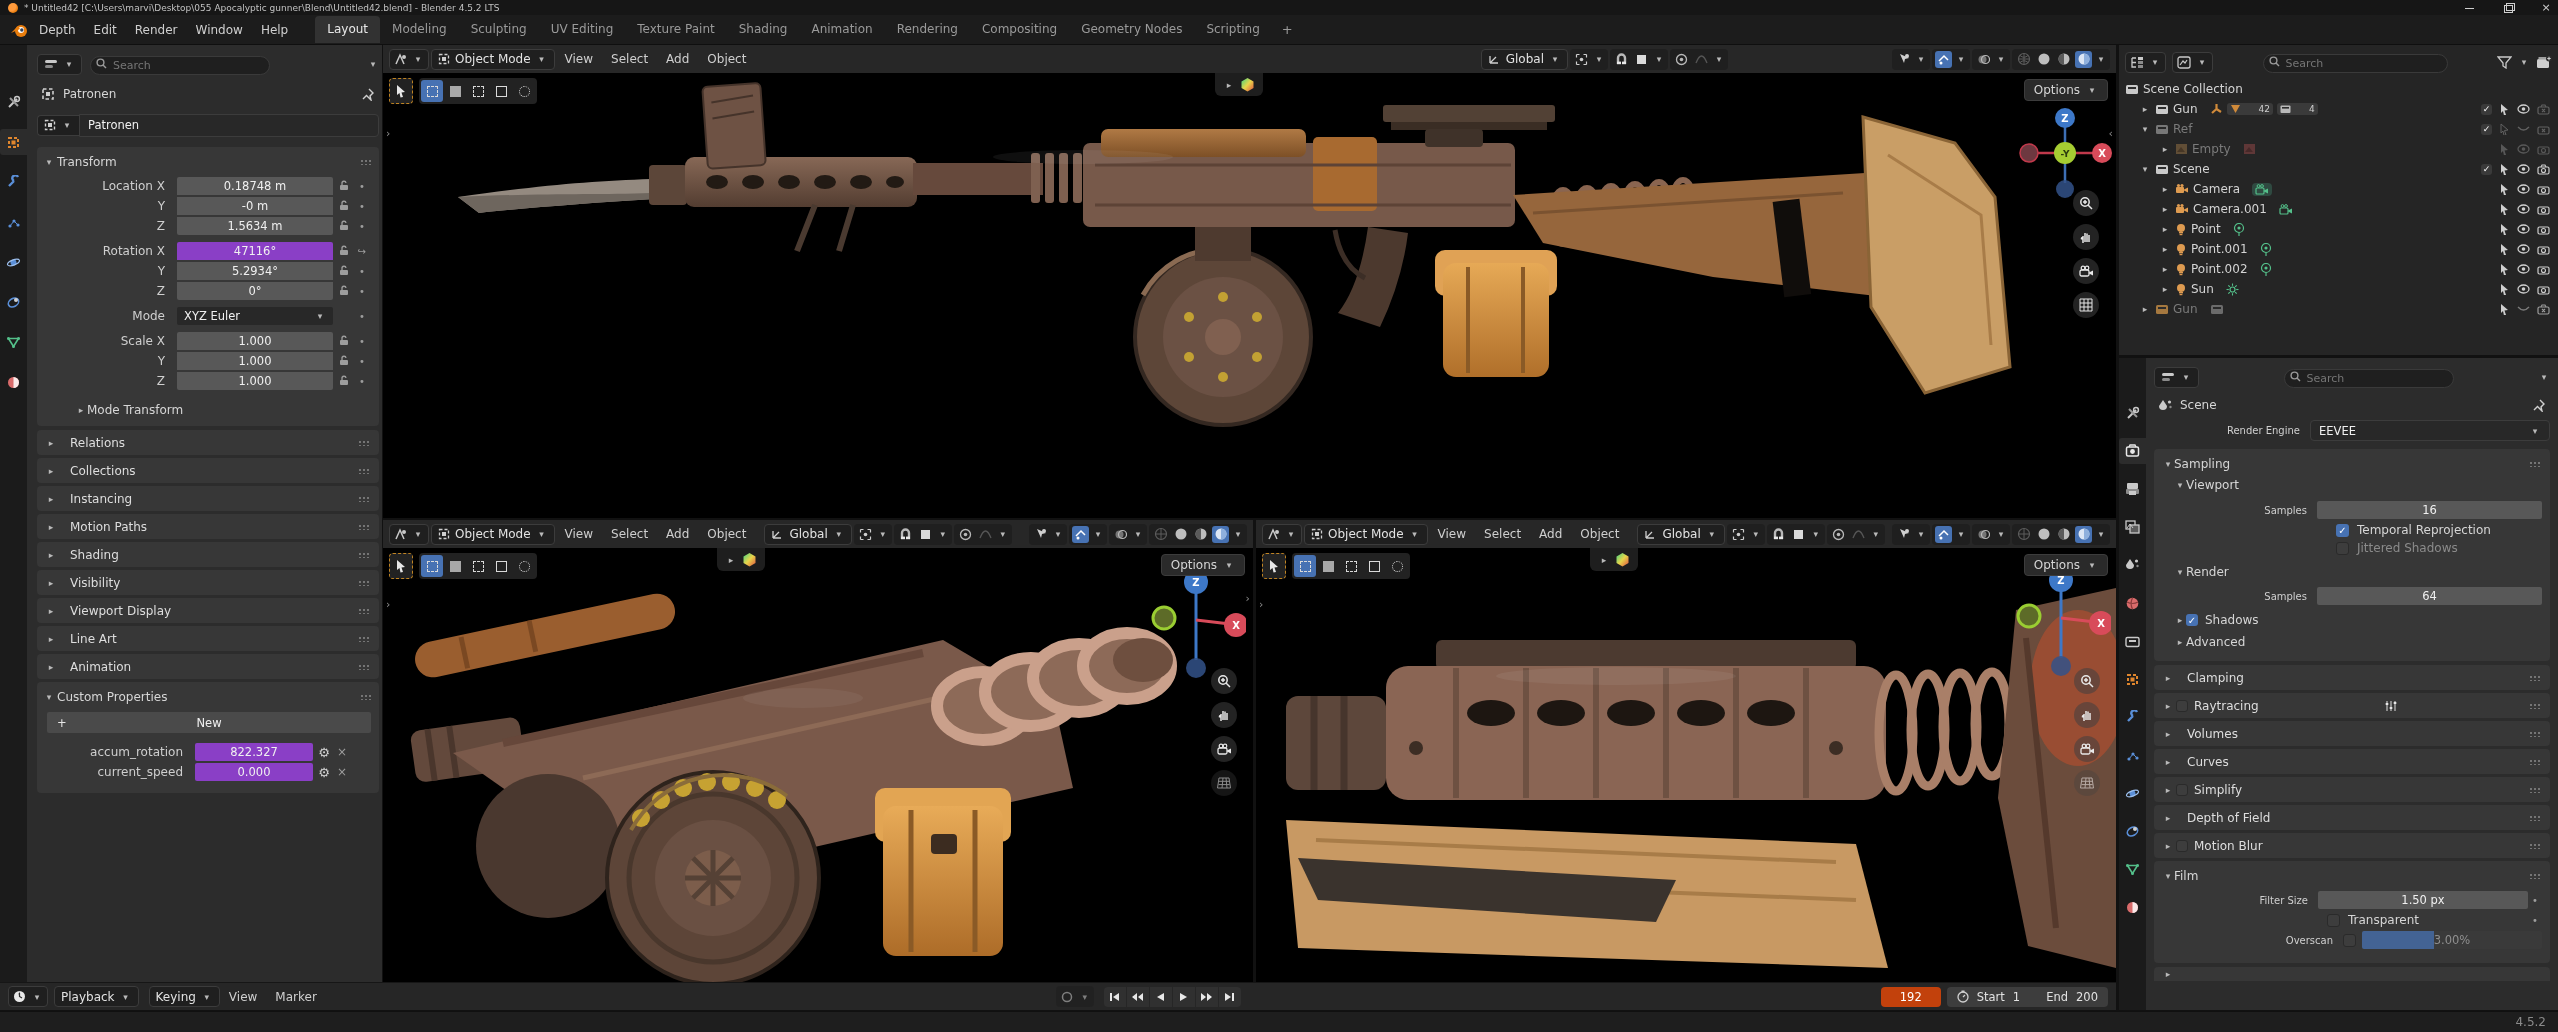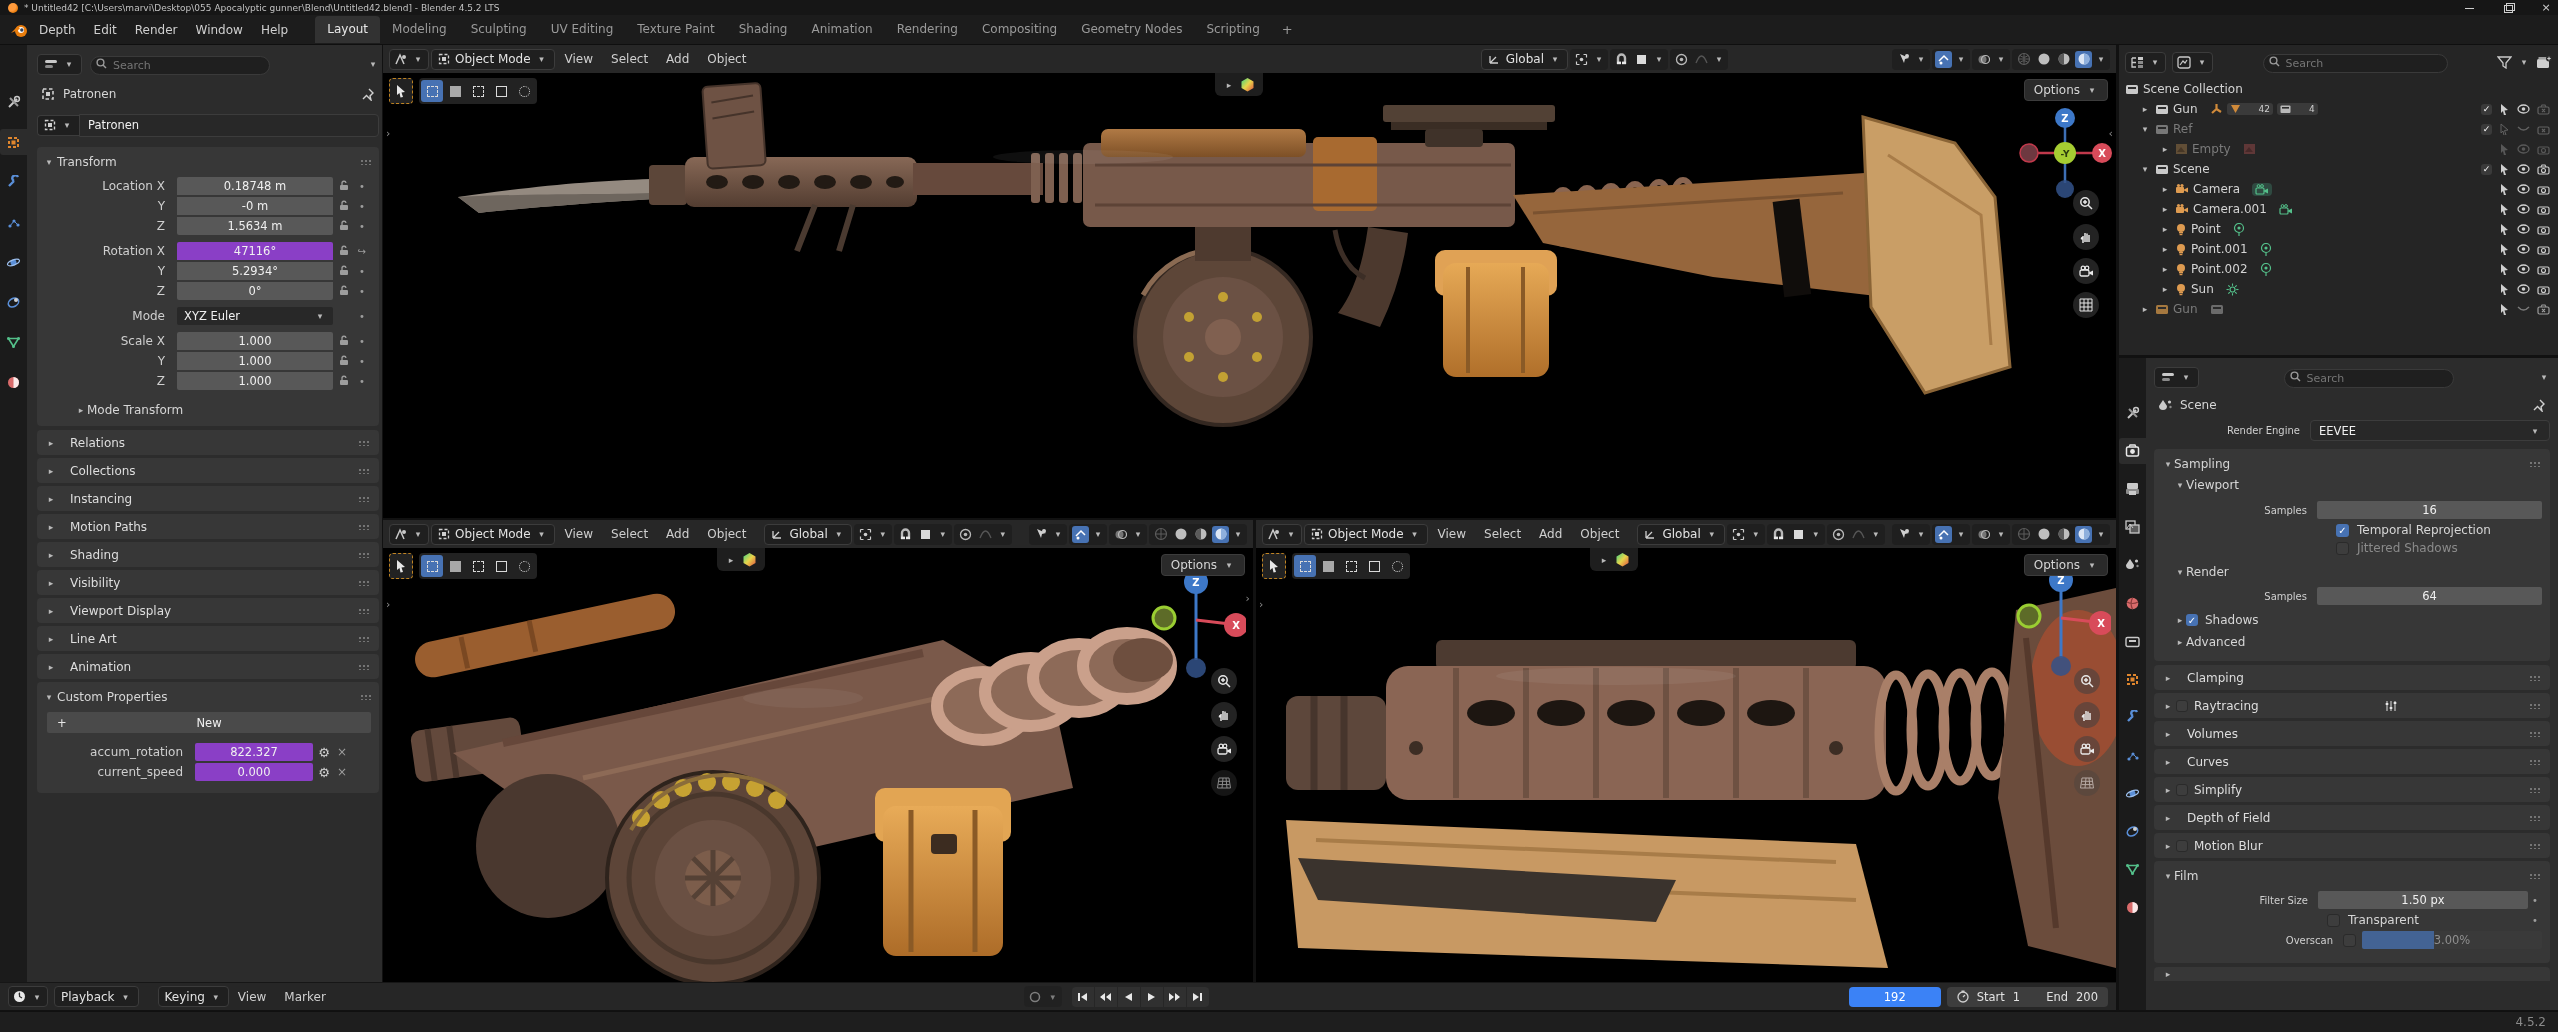--- a/index.html
+++ b/index.html
@@ -1824,7 +1824,7 @@
       <span>Playback</span>
       <span class="chev">▾</span>
     </span>
-  <span class="hdd" style="margin-left:19px">
+  <span class="hdd" style="margin-left:10px">
       <span>Keying</span>
       <span class="chev">▾</span>
     </span>

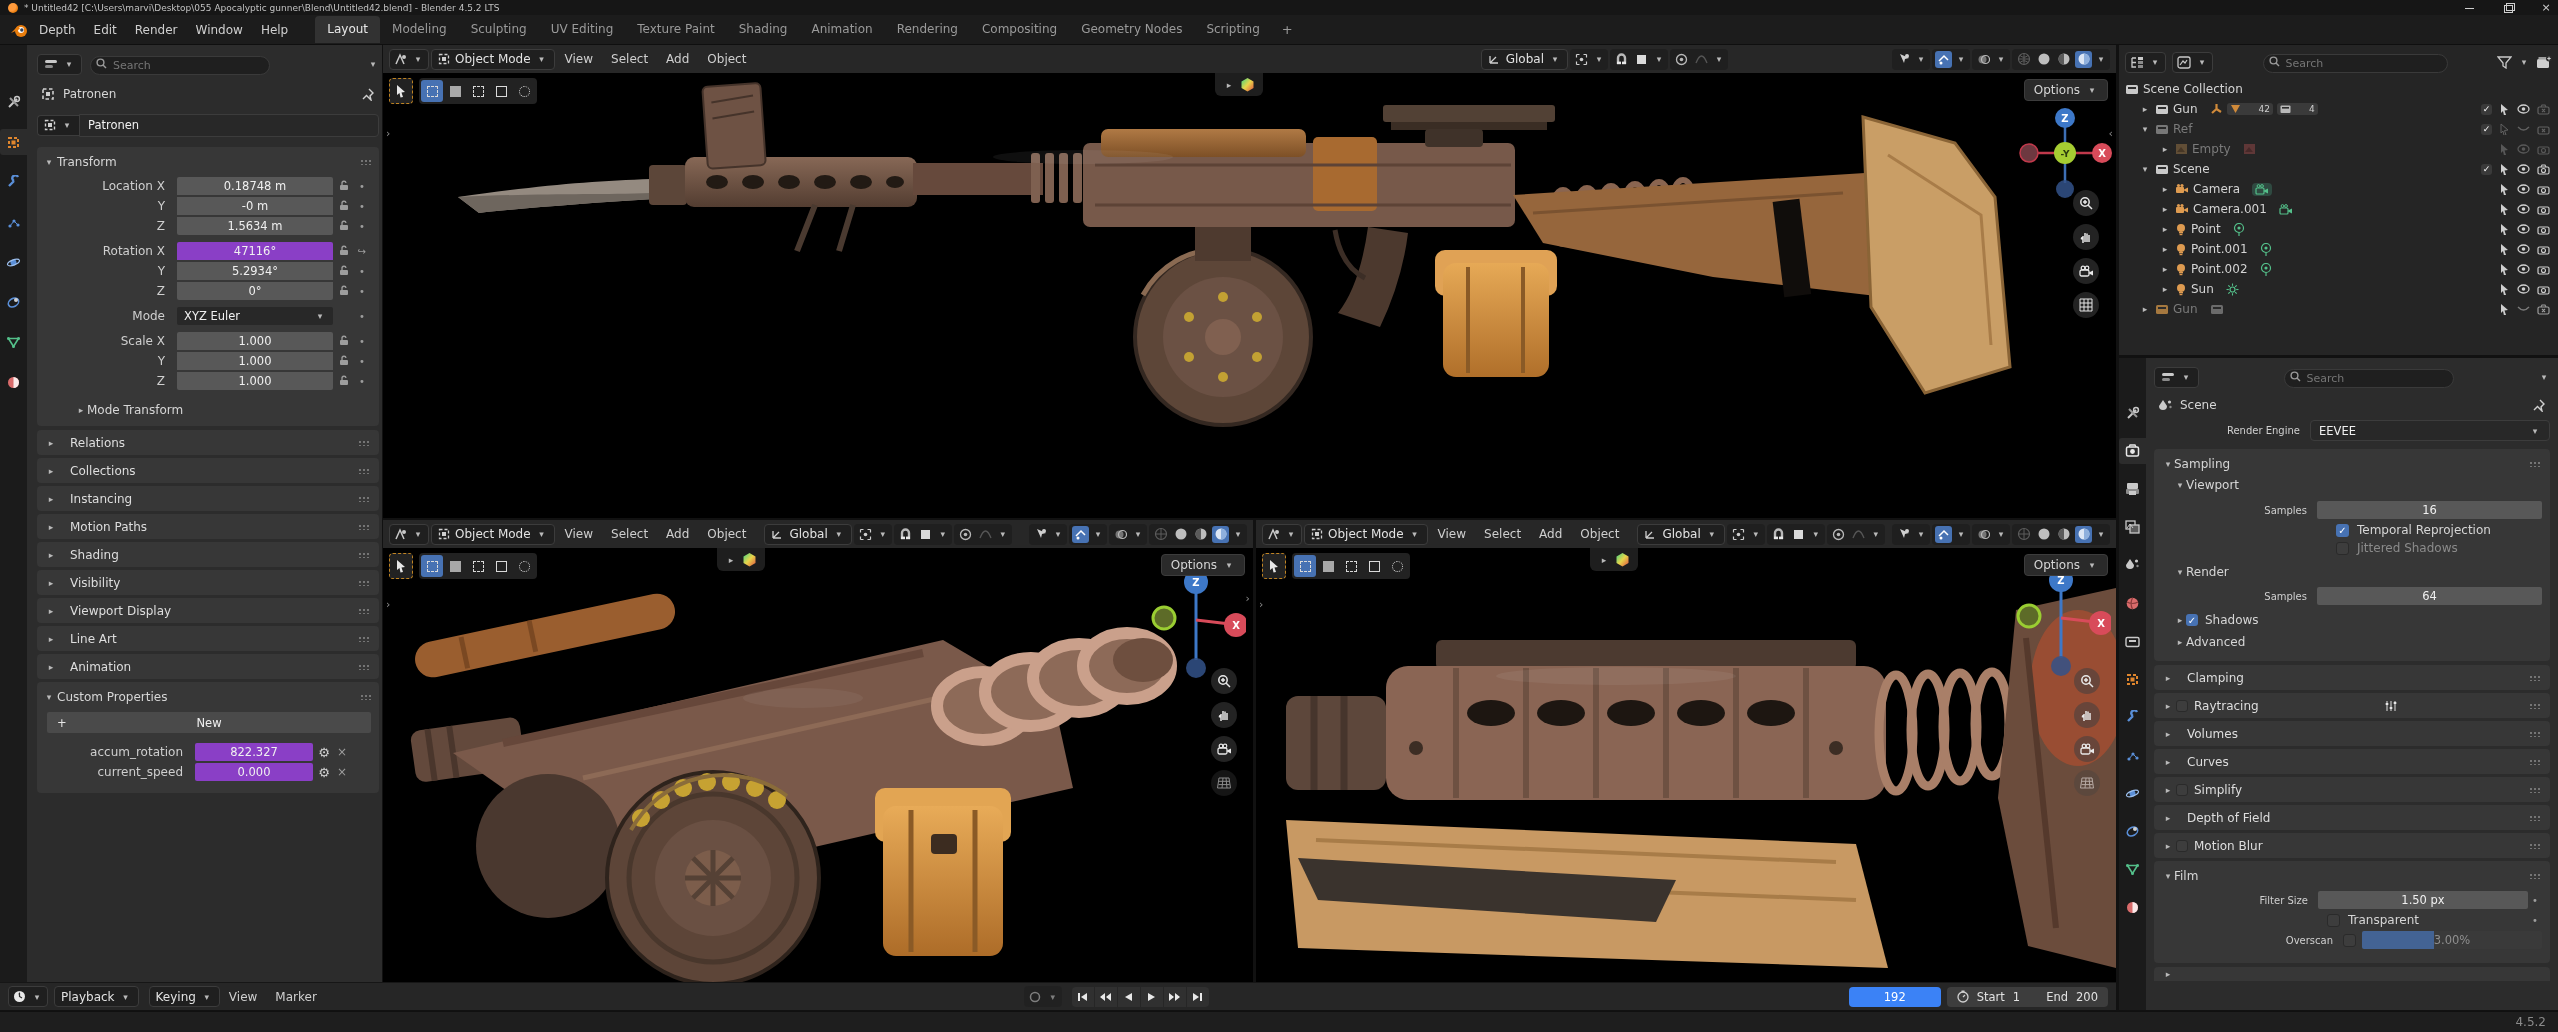--- a/index.html
+++ b/index.html
@@ -104,7 +104,7 @@
   #timeline{left:0;top:982px;width:2116px;height:28px;background:#262626;display:flex;align-items:center;padding:0 8px;border-top:1px solid #161616}
   .tpbtn{width:22px;height:20px;display:flex;align-items:center;justify-content:center;cursor:pointer;background:#303030}
   #transport{display:flex;gap:1px;border-radius:4px;overflow:hidden;margin-left:10px}
-  .framefield{background:#3b82f6;border-radius:4px;height:20px;display:flex;align-items:center;justify-content:center;color:#fff;font-size:11.5px;width:92px;cursor:pointer}
+  .framefield{background:#c2410c;border-radius:4px;height:20px;display:flex;align-items:center;justify-content:center;color:#fff;font-size:11.5px;width:60px;cursor:pointer}
   .segrp{background:#3d3d3d;border-radius:4px;height:20px;display:flex;align-items:center;gap:8px;padding:0 10px;color:#e2e2e2;font-size:11.5px;margin-left:6px;cursor:pointer}
 
   

